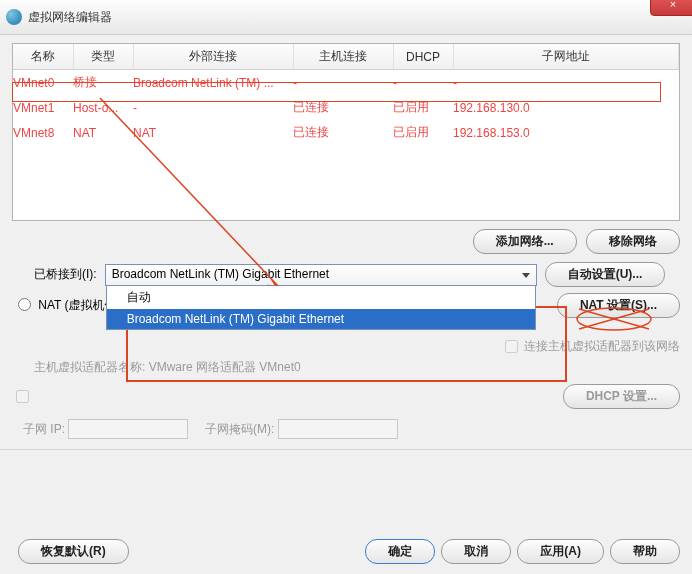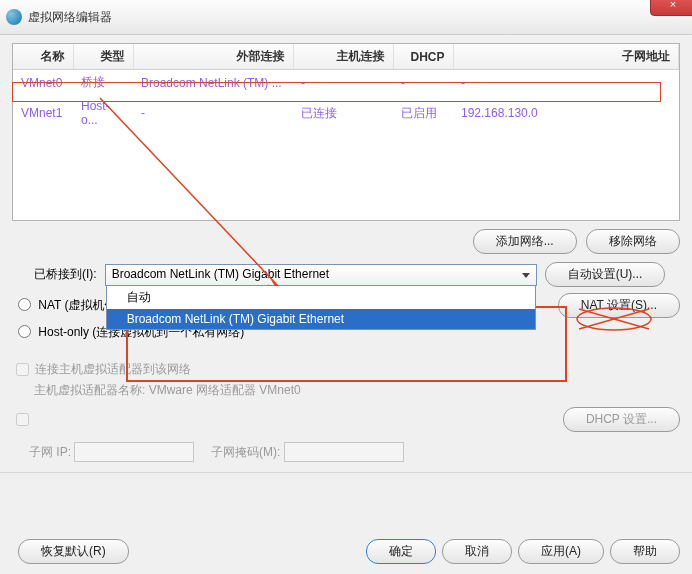--- a/index.html
+++ b/index.html
@@ -14,7 +14,7 @@
 
 .table-wrap { border: 1px solid #b3b3b3; background: #fff; height: 178px; position: relative; }
 table { width: 100%; border-collapse: collapse; }
-th { text-align: right; font-weight: bold; padding: 4px 8px; border-right: 1px solid #e0e0e0; border-bottom: 1px solid #d0d0d0; background: linear-gradient(#fcfcfc,#f0f0f0); color: #333; }
+th { text-align: center; font-weight: normal; padding: 4px 8px; border-right: 1px solid #e0e0e0; border-bottom: 1px solid #d0d0d0; background: linear-gradient(#fcfcfc,#f0f0f0); color: #333; }
 td { padding: 4px 8px; color: #8b5cf6; }
 
 .row-buttons { text-align: right; margin: 8px 0; }

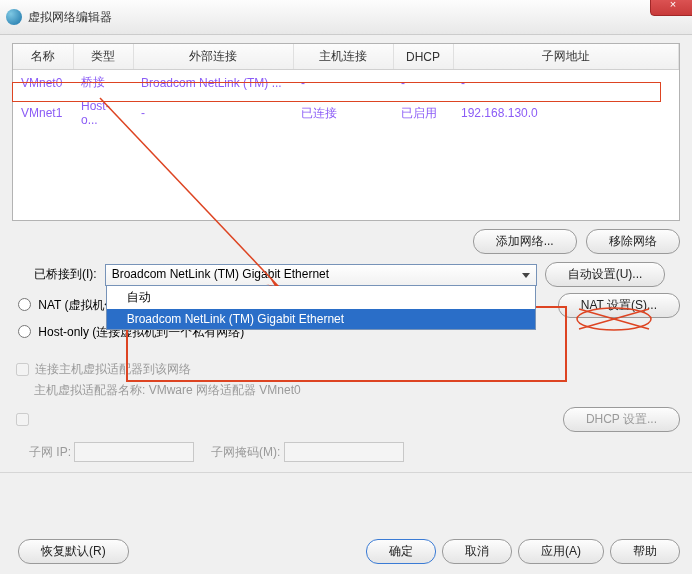--- a/index.html
+++ b/index.html
@@ -15,7 +15,7 @@
 .table-wrap { border: 1px solid #b3b3b3; background: #fff; height: 178px; position: relative; }
 table { width: 100%; border-collapse: collapse; }
 th { text-align: center; font-weight: normal; padding: 4px 8px; border-right: 1px solid #e0e0e0; border-bottom: 1px solid #d0d0d0; background: linear-gradient(#fcfcfc,#f0f0f0); color: #333; }
-td { padding: 4px 8px; color: #8b5cf6; }
+td { padding: 4px 0; color: #ef4444; }
 
 .row-buttons { text-align: right; margin: 8px 0; }
 .btn { background: linear-gradient(#fdfdfd,#e5e5e5); border: 1px solid #9a9a9a; border-radius: 12px; padding: 3px 22px; cursor: pointer; color: #222; margin-left: 6px; }

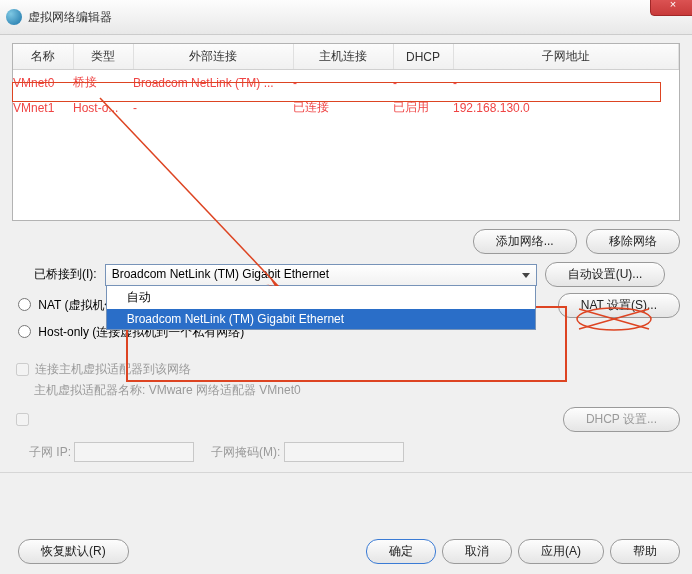--- a/index.html
+++ b/index.html
@@ -96,6 +96,14 @@
           <td>已启用</td>
           <td>192.168.130.0</td>
         </tr>
+        <tr class="data">
+          <td>VMnet8</td>
+          <td>NAT</td>
+          <td>NAT</td>
+          <td>已连接</td>
+          <td>已启用</td>
+          <td>192.168.153.0</td>
+        </tr>
       </tbody>
     </table>
   </div>

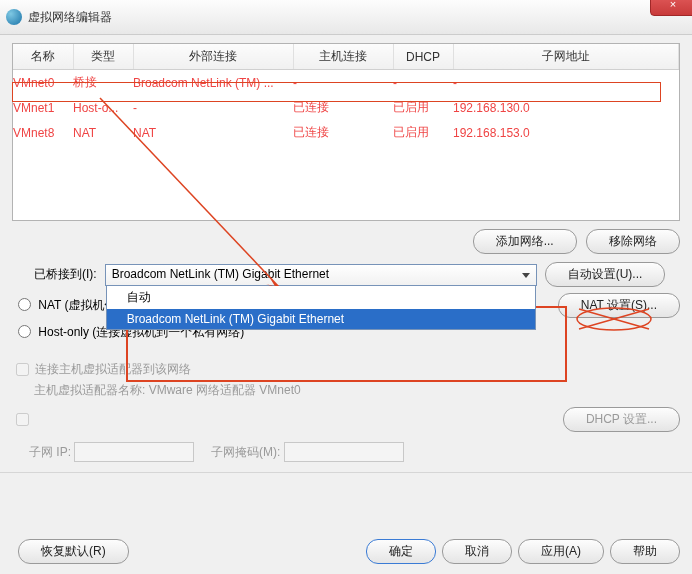--- a/index.html
+++ b/index.html
@@ -18,7 +18,7 @@
 td { padding: 4px 0; color: #ef4444; }
 
 .row-buttons { text-align: right; margin: 8px 0; }
-.btn { background: linear-gradient(#fdfdfd,#e5e5e5); border: 1px solid #9a9a9a; border-radius: 12px; padding: 3px 22px; cursor: pointer; color: #222; margin-left: 6px; }
+.btn { background: linear-gradient(#fdfdfd,#e5e5e5); border: 1px solid #9a9a9a; border-radius: 12px; padding: 3px 22px; cursor: pointer; color: #222; margin-left: 6px; font-weight: bold; }
 
 .group-label { margin: 6px 0 4px 2px; color: #222; }
 

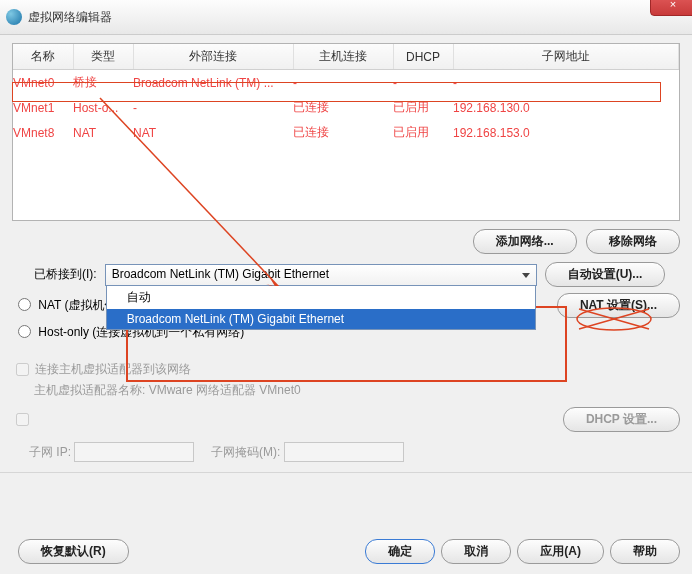--- a/index.html
+++ b/index.html
@@ -136,12 +136,6 @@
     <button class="btn">NAT 设置(S)...</button>
   </div>
 
-  <div style="margin:6px 0 0 6px">
-    <label>
-      <input type="radio" style="">
-      <span>Host-only (连接虚拟机到一个私有网络)</span>
-    </label>
-  </div>
 
   <div style="height:14px"></div>
 

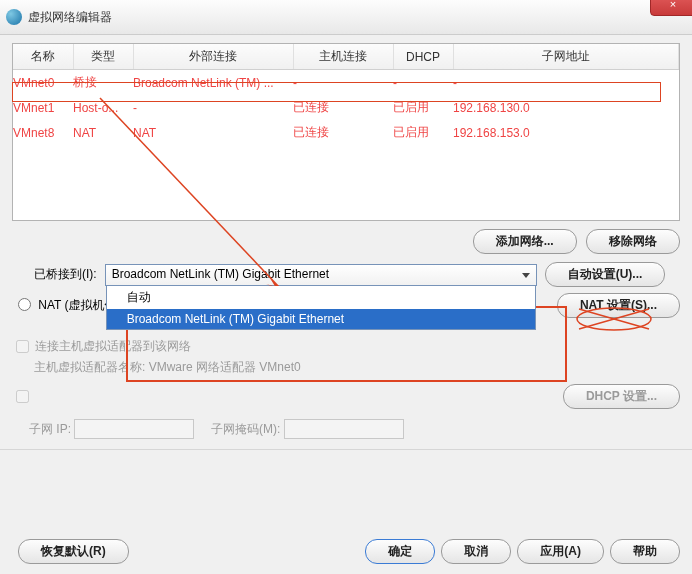--- a/index.html
+++ b/index.html
@@ -40,7 +40,7 @@
 .checkbox-line { margin: 6px 0 4px 4px; display: flex; align-items: center; }
 input[type=checkbox] { vertical-align: -2px; margin-right: 6px; }
 
-.disabled { color: #9a9a9a; }
+.disabled { color: #9a9a9a; justify-content: flex-end; }
 .sub-indent { margin-left: 22px; }
 
 .input-small { width: 120px; height: 20px; border: 1px solid #c8c8c8; background: #f4f4f4; padding: 1px 4px; }

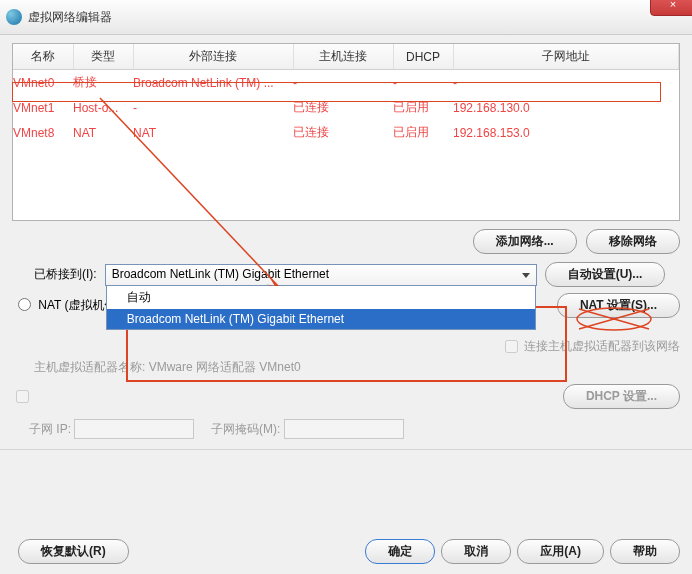--- a/index.html
+++ b/index.html
@@ -151,7 +151,7 @@
     <button class="btn disabled" disabled="">DHCP 设置...</button>
   </div>
 
-  <div style="margin:10px 0 0 17px" class="disabled">
+  <div style="margin:10px 0 0 11px" class="disabled">
     <span>子网 IP:</span>
     <input class="input-small" disabled="" style="">
     &nbsp;&nbsp;&nbsp;

